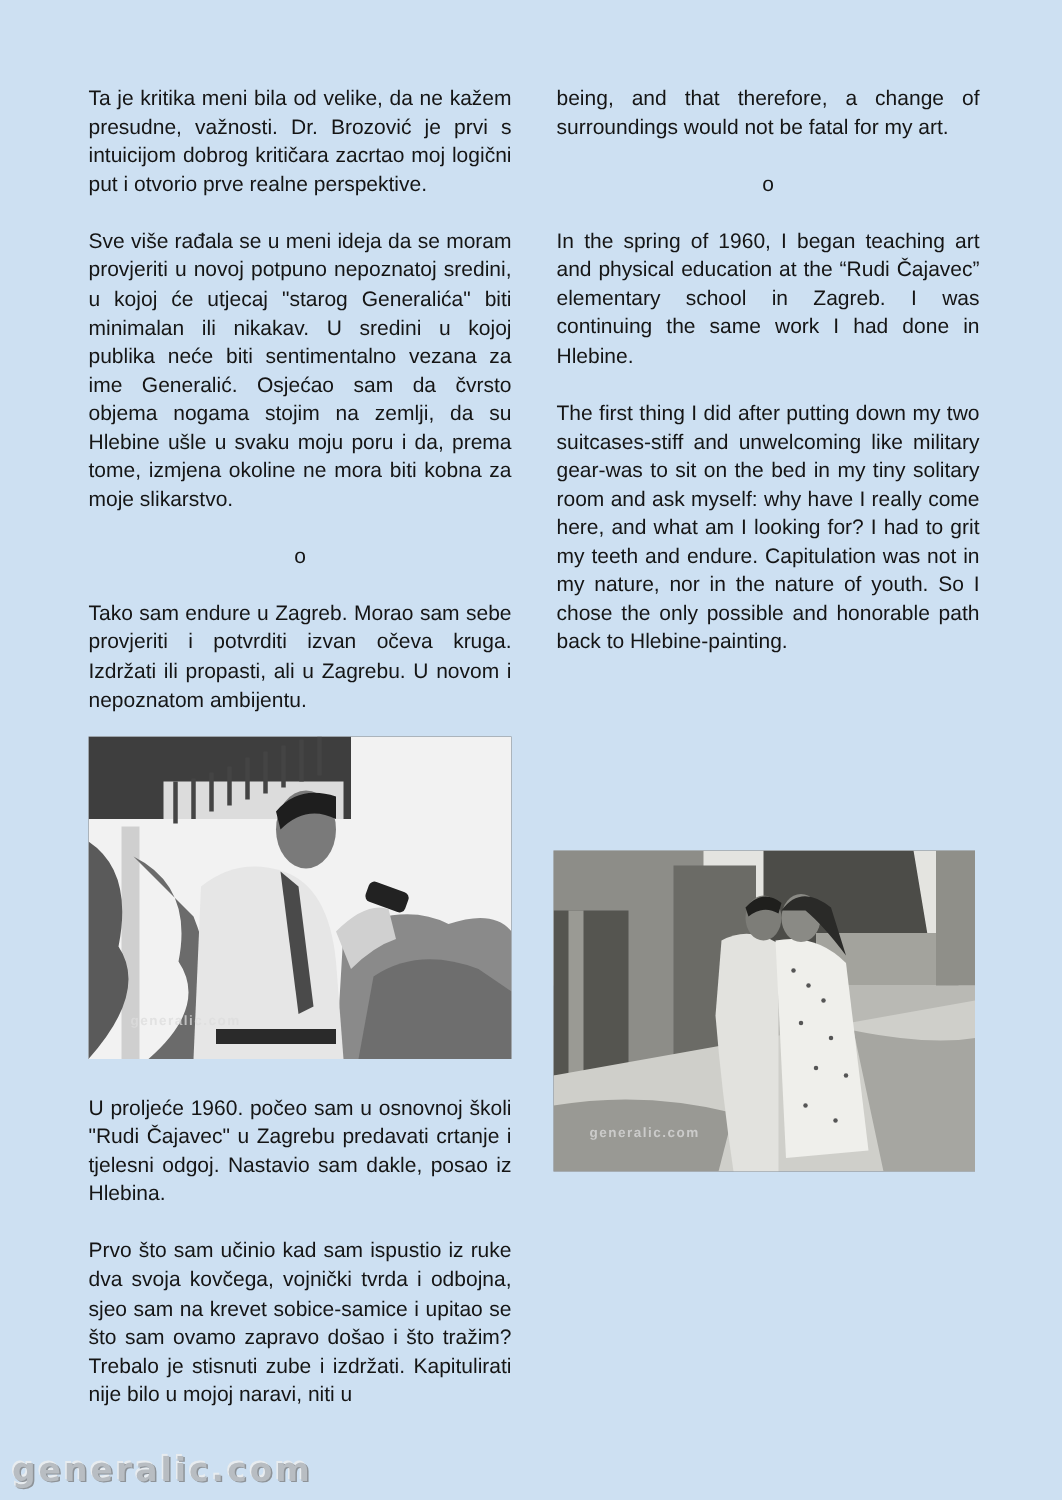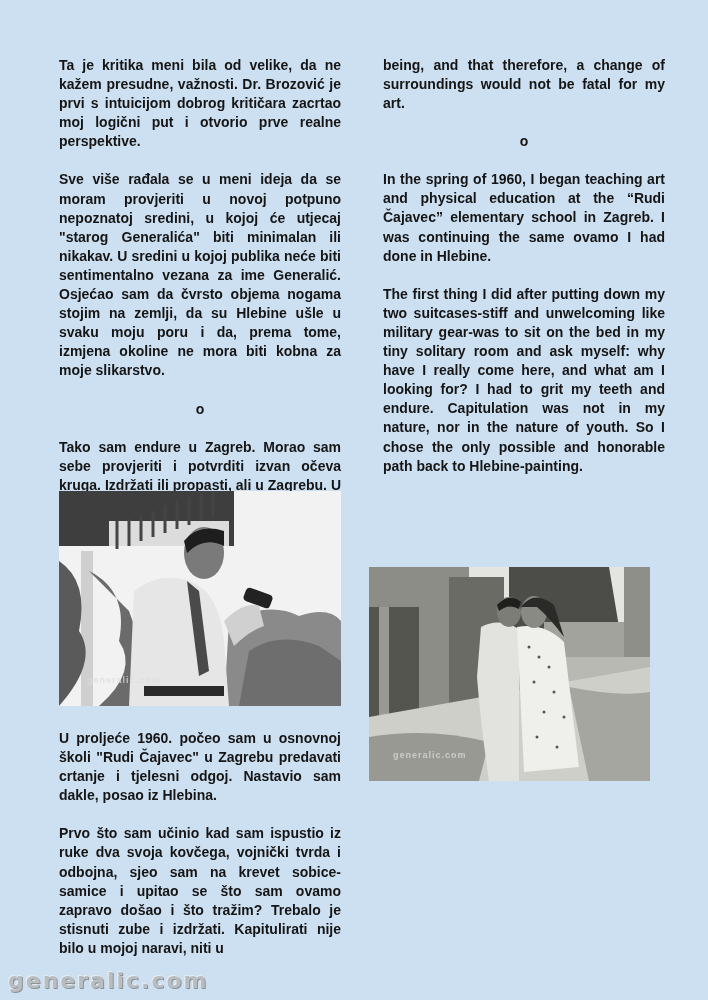--- a/index.html
+++ b/index.html
@@ -11,7 +11,7 @@
     color: #151515;
   }
   .col { position: absolute; width: 282px; }
-  .col-left { left: 59px; top: 56px; font-weight: bold; }
+  .col-left { left: 59px; top: 56px; }
   .col-right { left: 383px; top: 56px; font-weight: bold; }
   p {
     margin: 0 0 19px 0;

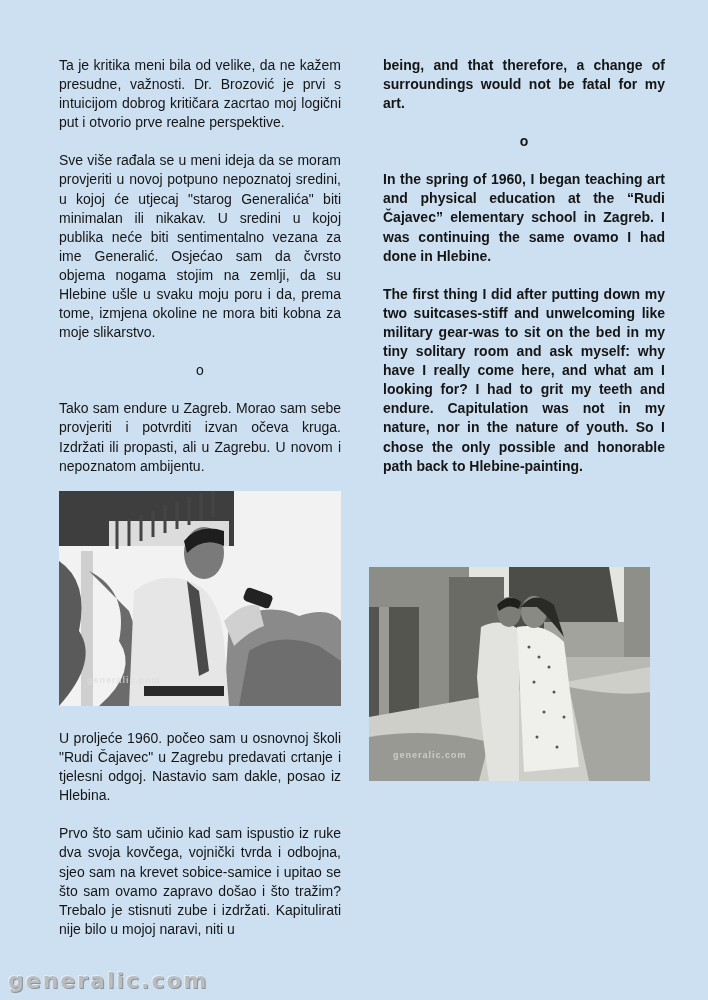--- a/index.html
+++ b/index.html
@@ -12,7 +12,7 @@
   }
   .col { position: absolute; width: 282px; }
   .col-left { left: 59px; top: 56px; }
-  .col-right { left: 383px; top: 56px; font-weight: bold; }
+  .col-right { left: 371px; top: 56px; }
   p {
     margin: 0 0 19px 0;
     font-size: 14px; line-height: 19.1px;

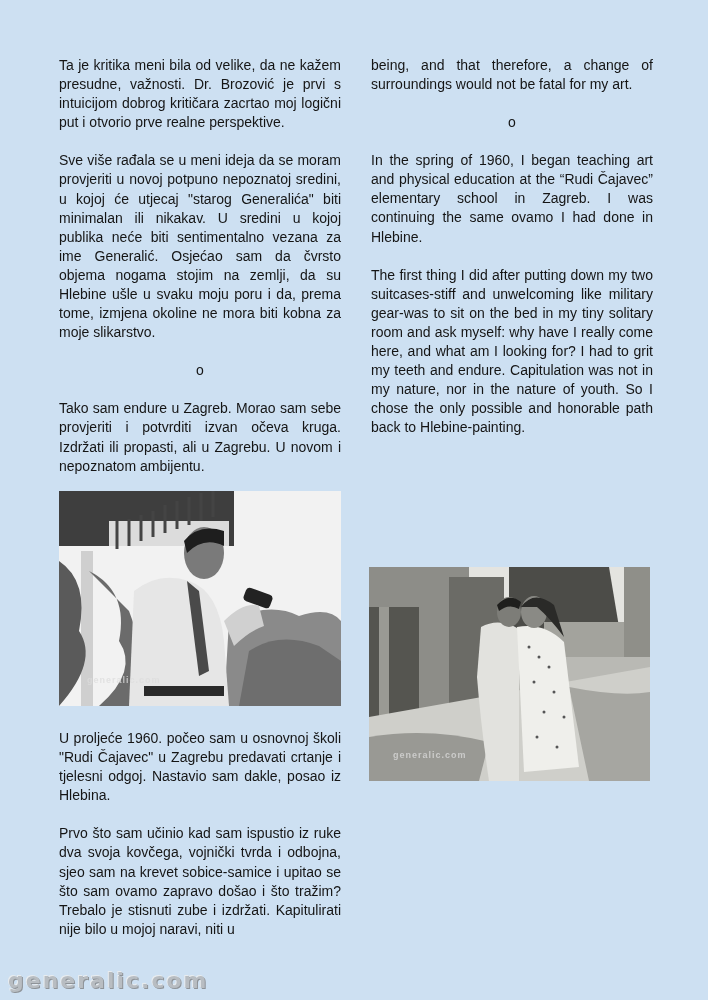--- a/index.html
+++ b/index.html
@@ -88,7 +88,7 @@
 <div class="col col-right">
   <p>being, and that therefore, a change of surroundings would not be fatal for my art.</p>
   <div class="sep">o</div>
-  <p>In the spring of 1960, I began teaching art and physical education at the “Rudi Čajavec” elementary school in Zagreb. I was continuing the same ovamo I had done in Hlebine.</p>
+  <p>In the spring of 1960, I began teaching art and physical education at the “Rudi Čajavec” elementary school in Zagreb. I was continuing the same work I had done in Hlebine.</p>
   <p>The first thing I did after putting down my two suitcases-stiff and unwelcoming like military gear-was to sit on the bed in my tiny solitary room and ask myself: why have I really come here, and what am I looking for? I had to grit my teeth and endure. Capitulation was not in my nature, nor in the nature of youth. So I chose the only possible and honorable path back to Hlebine-painting.</p>
 </div>
 

